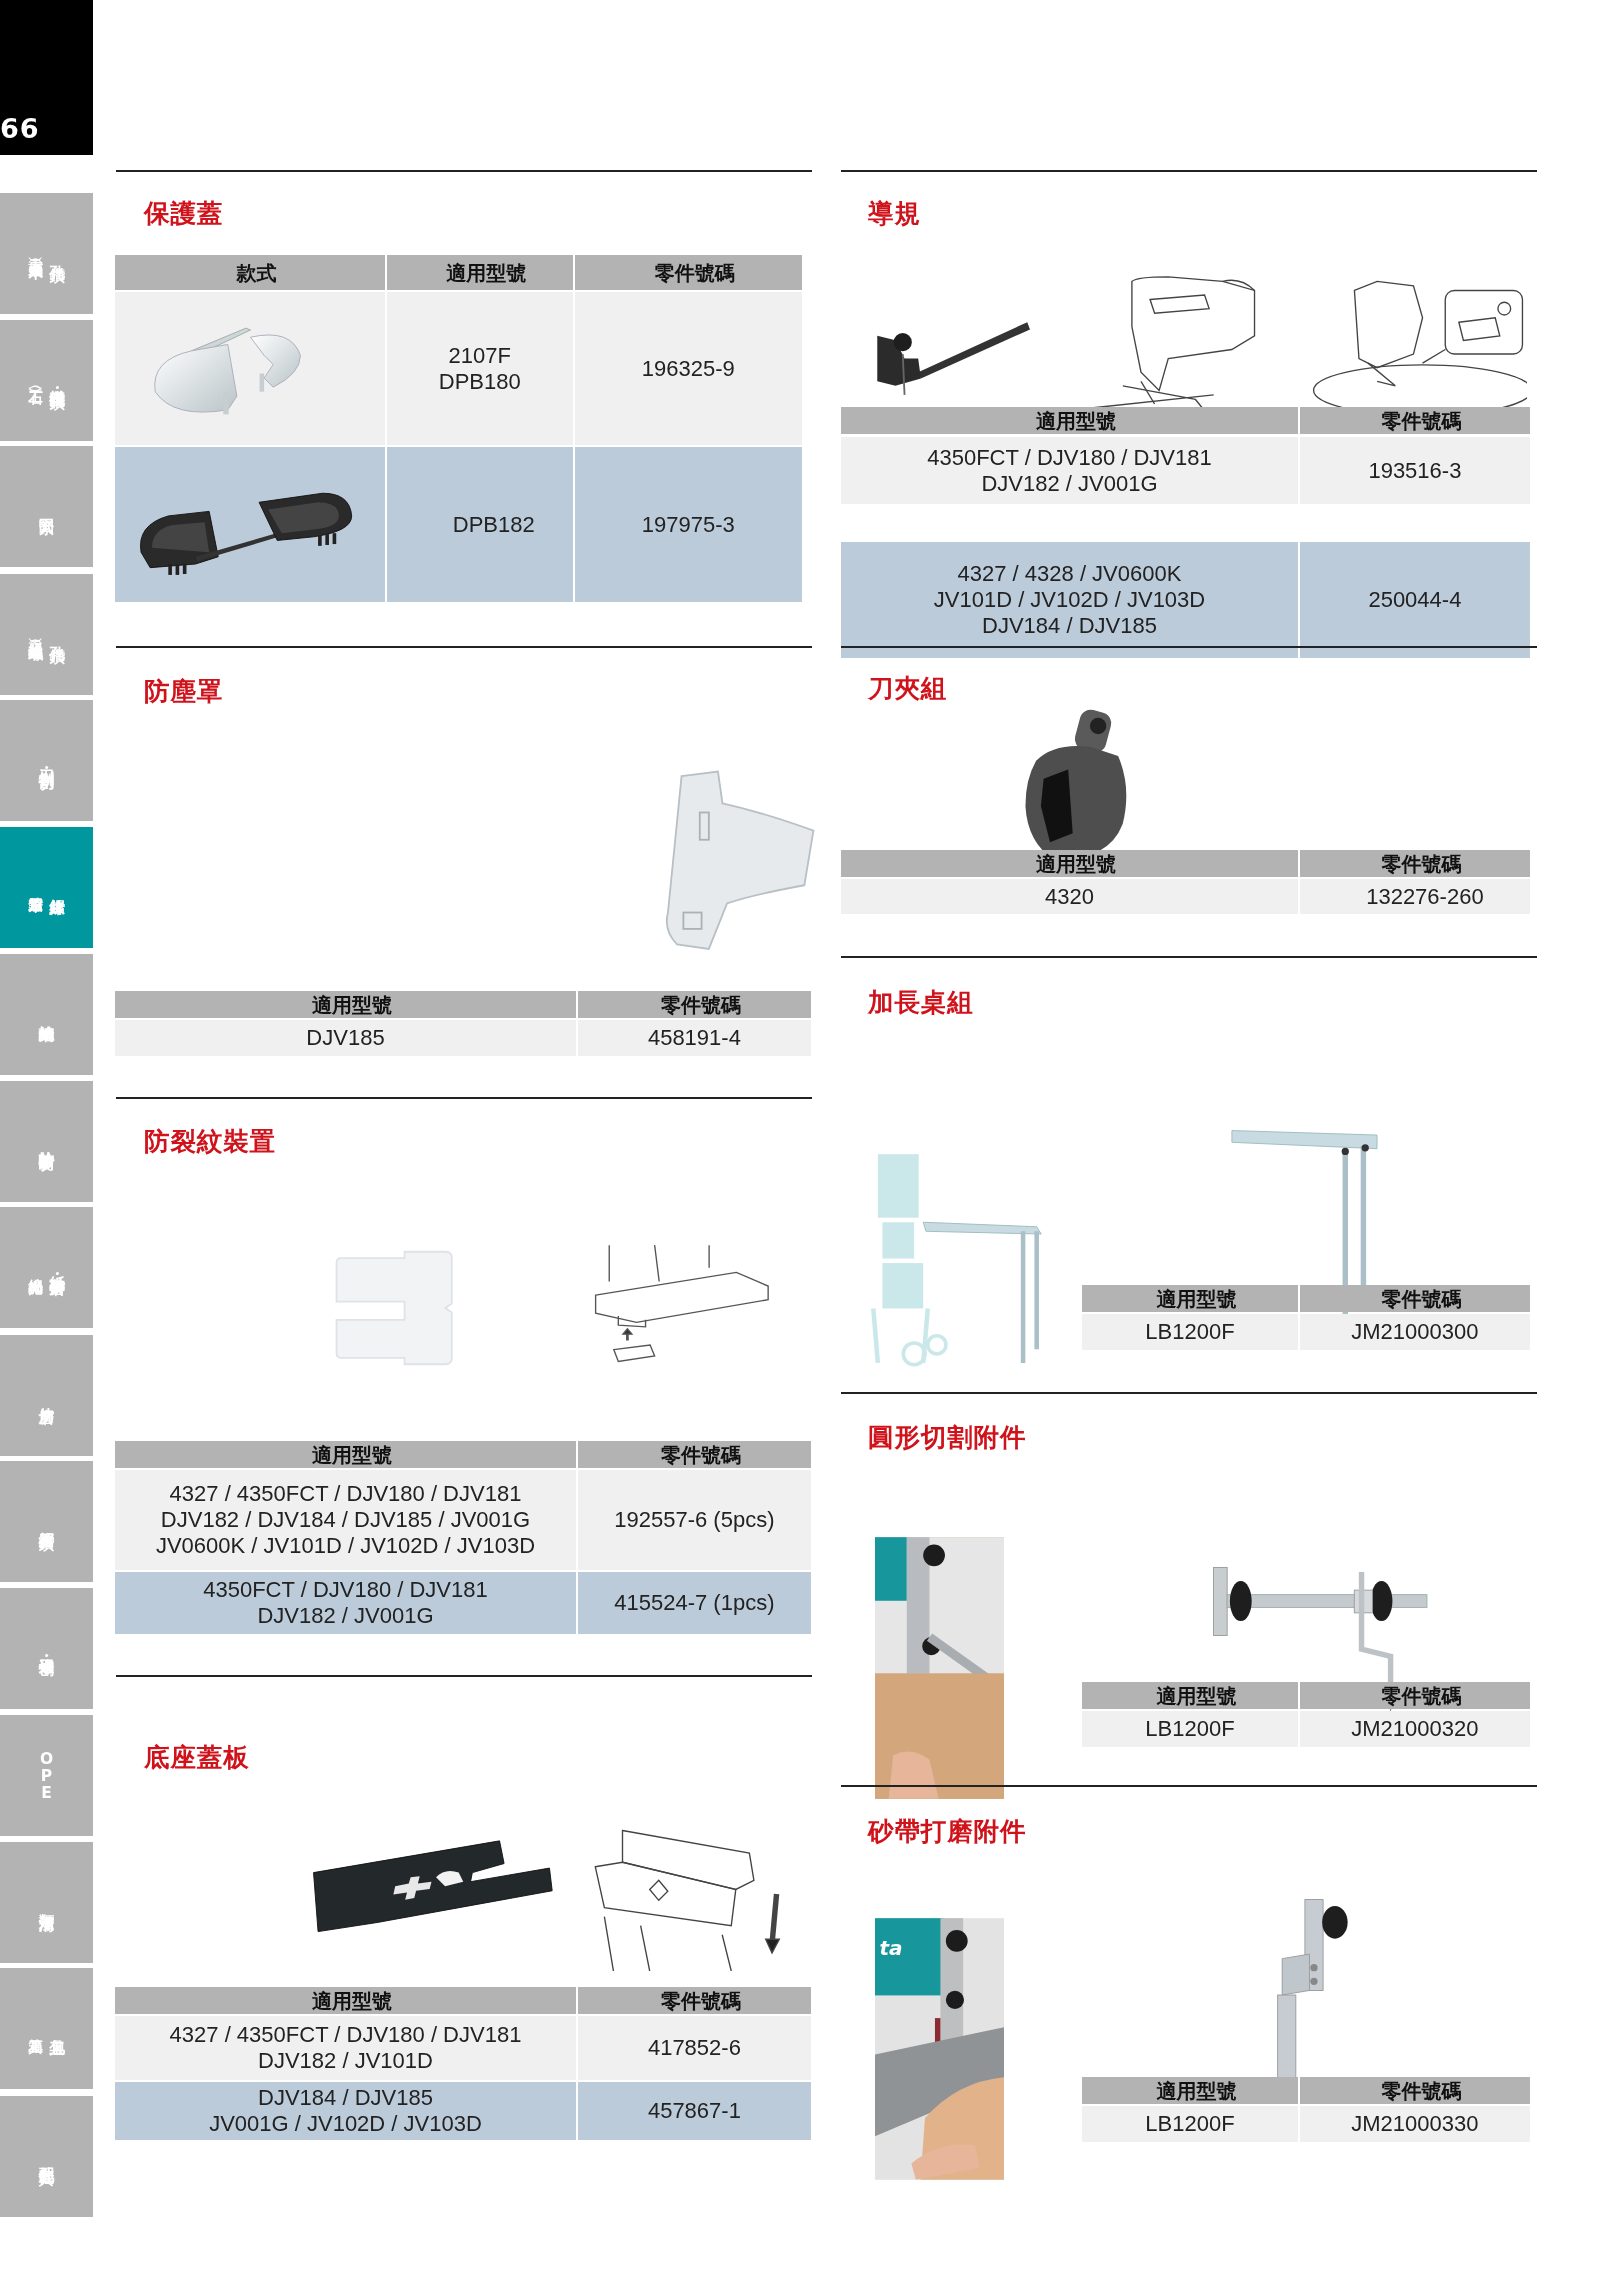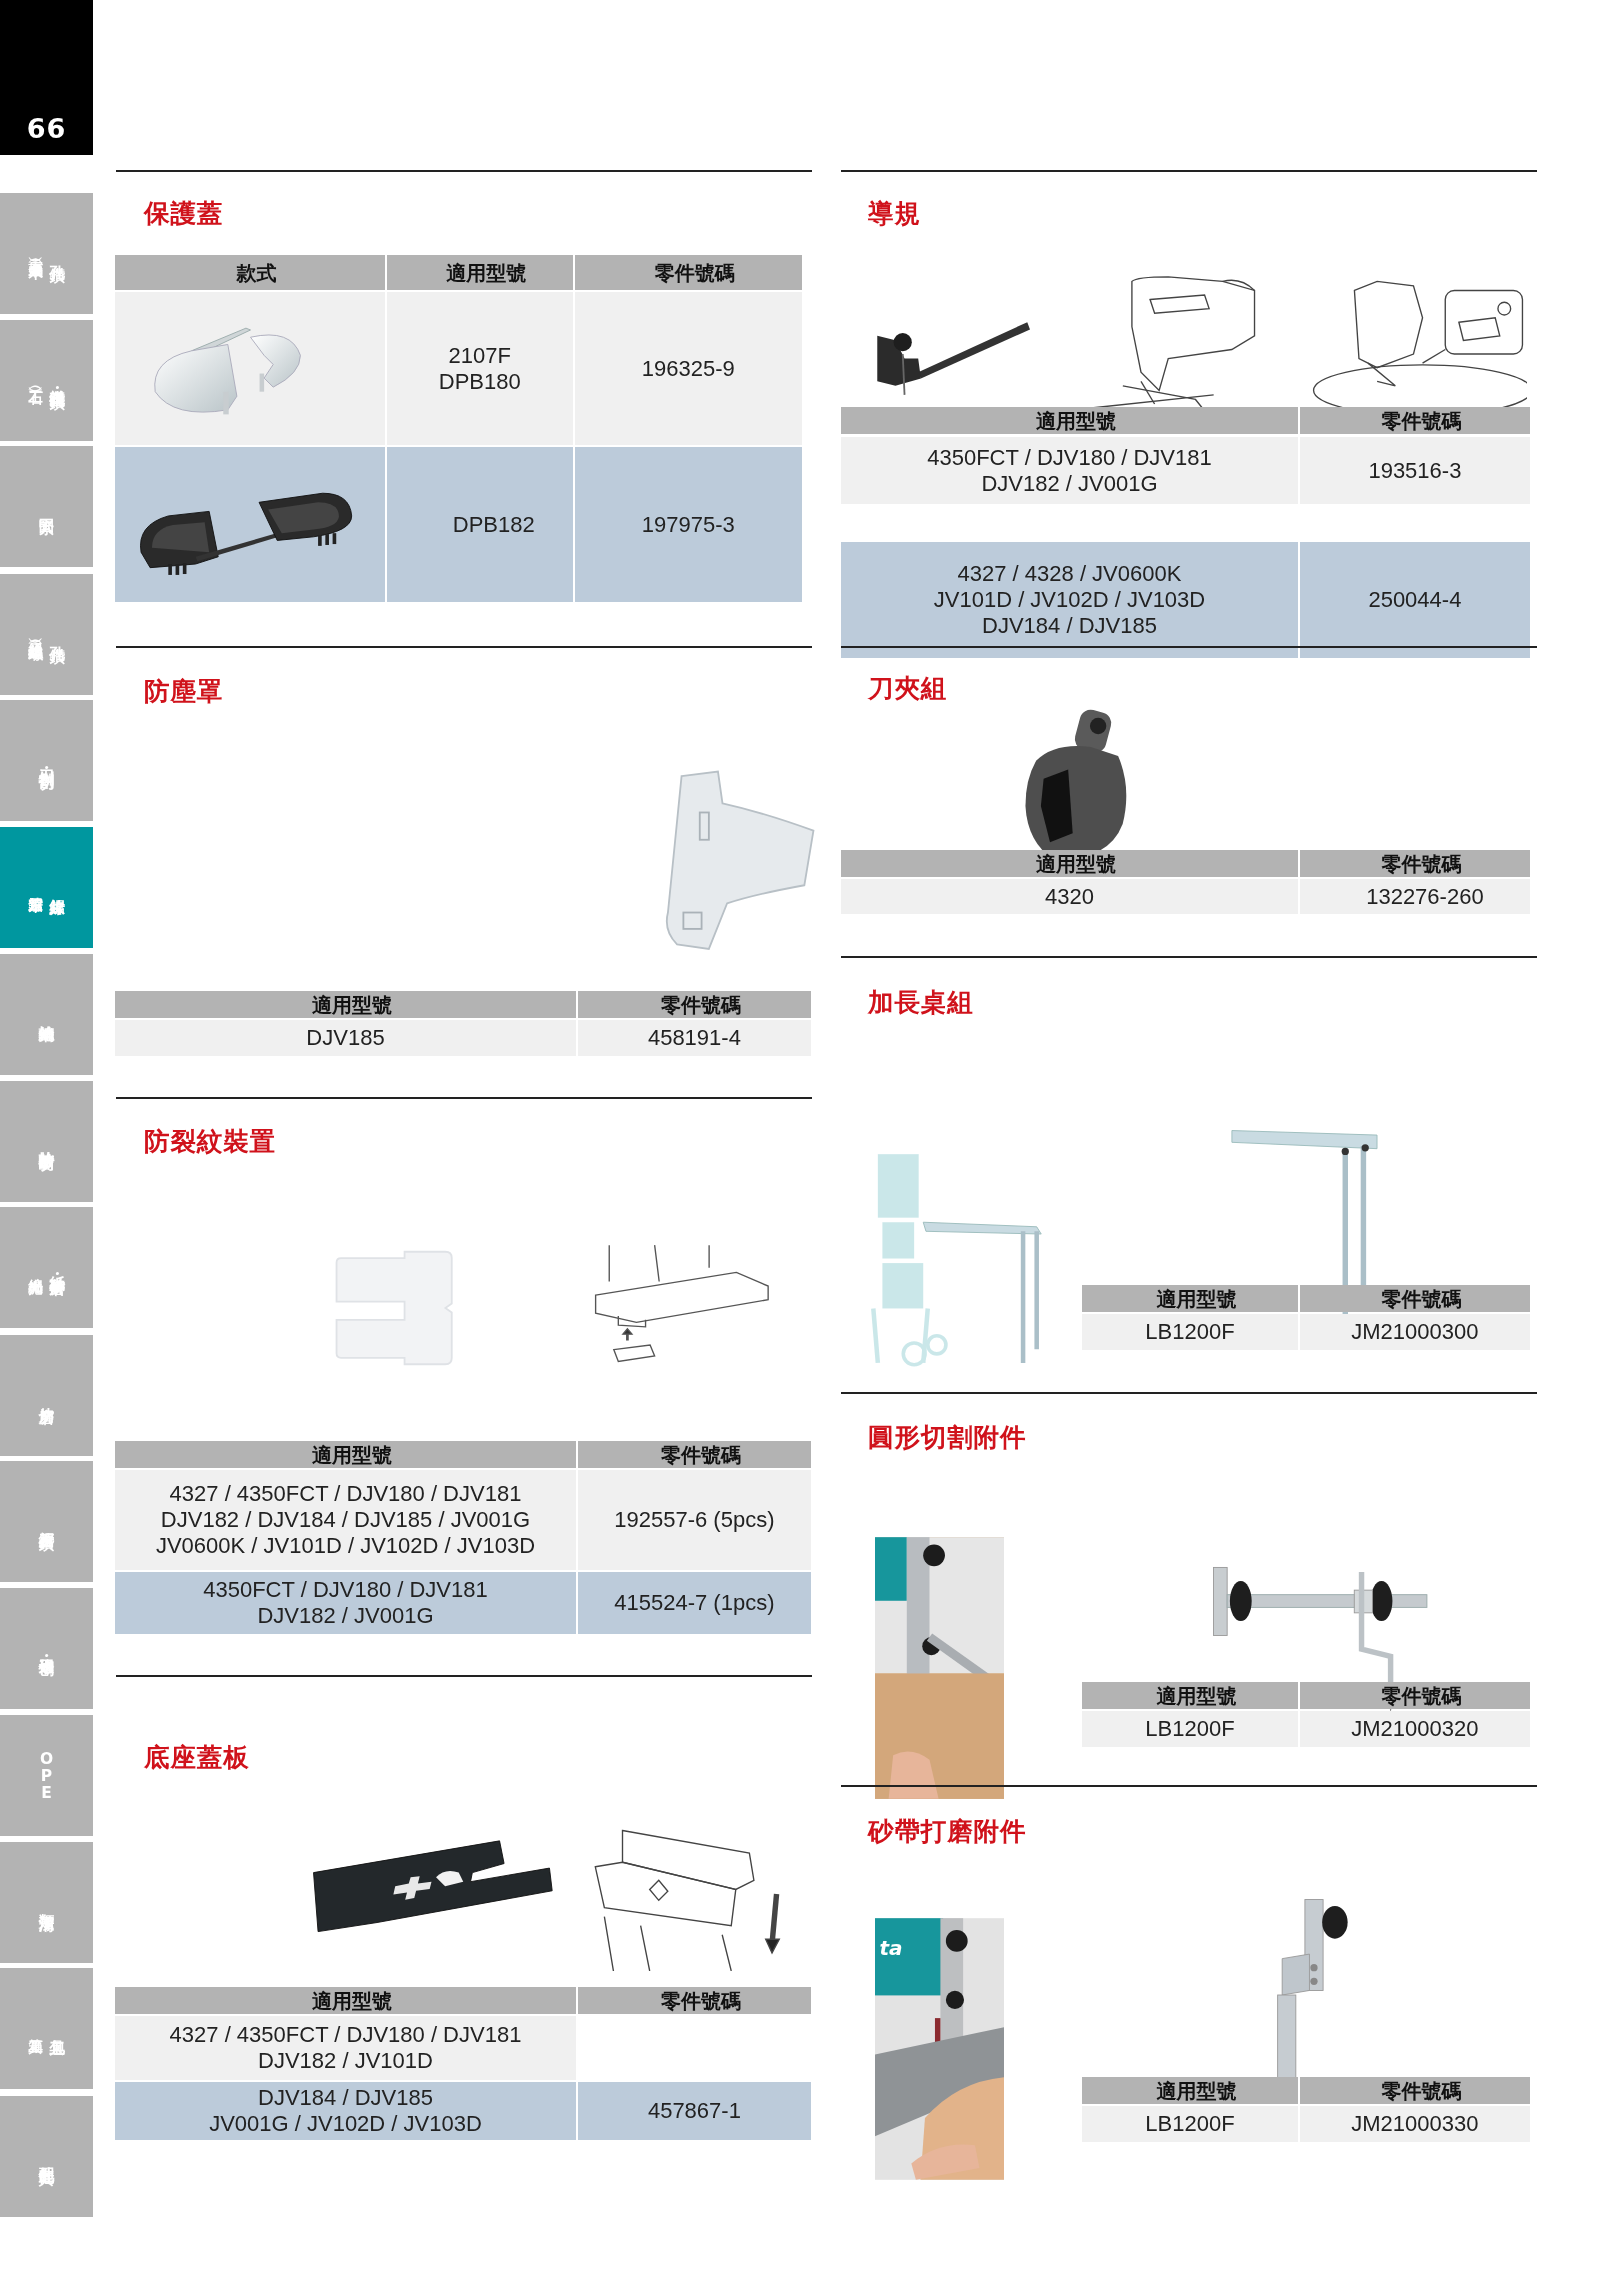--- a/index.html
+++ b/index.html
@@ -8,7 +8,7 @@
 
   
   .page-num-block { position: absolute; left: 0; top: 0; width: 93px; height: 155px; background: #000; }
-  .page-num { position: absolute; left: 0; width: 93px; top: 113px; text-align: center; color: #fff; font-family: "DejaVu Sans", sans-serif; font-weight: bold; font-size: 27px; letter-spacing: 0.9px; }
+  .page-num { position: absolute; left: 0; width: 93px; top: 113px; text-align: left; color: #fff; font-family: "DejaVu Sans", sans-serif; font-weight: bold; font-size: 27px; letter-spacing: 0.9px; }
   .tab { position: absolute; left: 0; width: 93px; height: 121px; background: #b3b3b3; color: #fff; display: flex; flex-direction: row-reverse; justify-content: center; align-items: center; gap: 3.6px; font-weight: bold; font-size: 15.5px; }
   .tab.active { background: #00979f; }
   .tab .col { writing-mode: vertical-rl; text-orientation: upright; line-height: 18px; letter-spacing: -0.9px; font-family: "DejaVu Sans", sans-serif; }

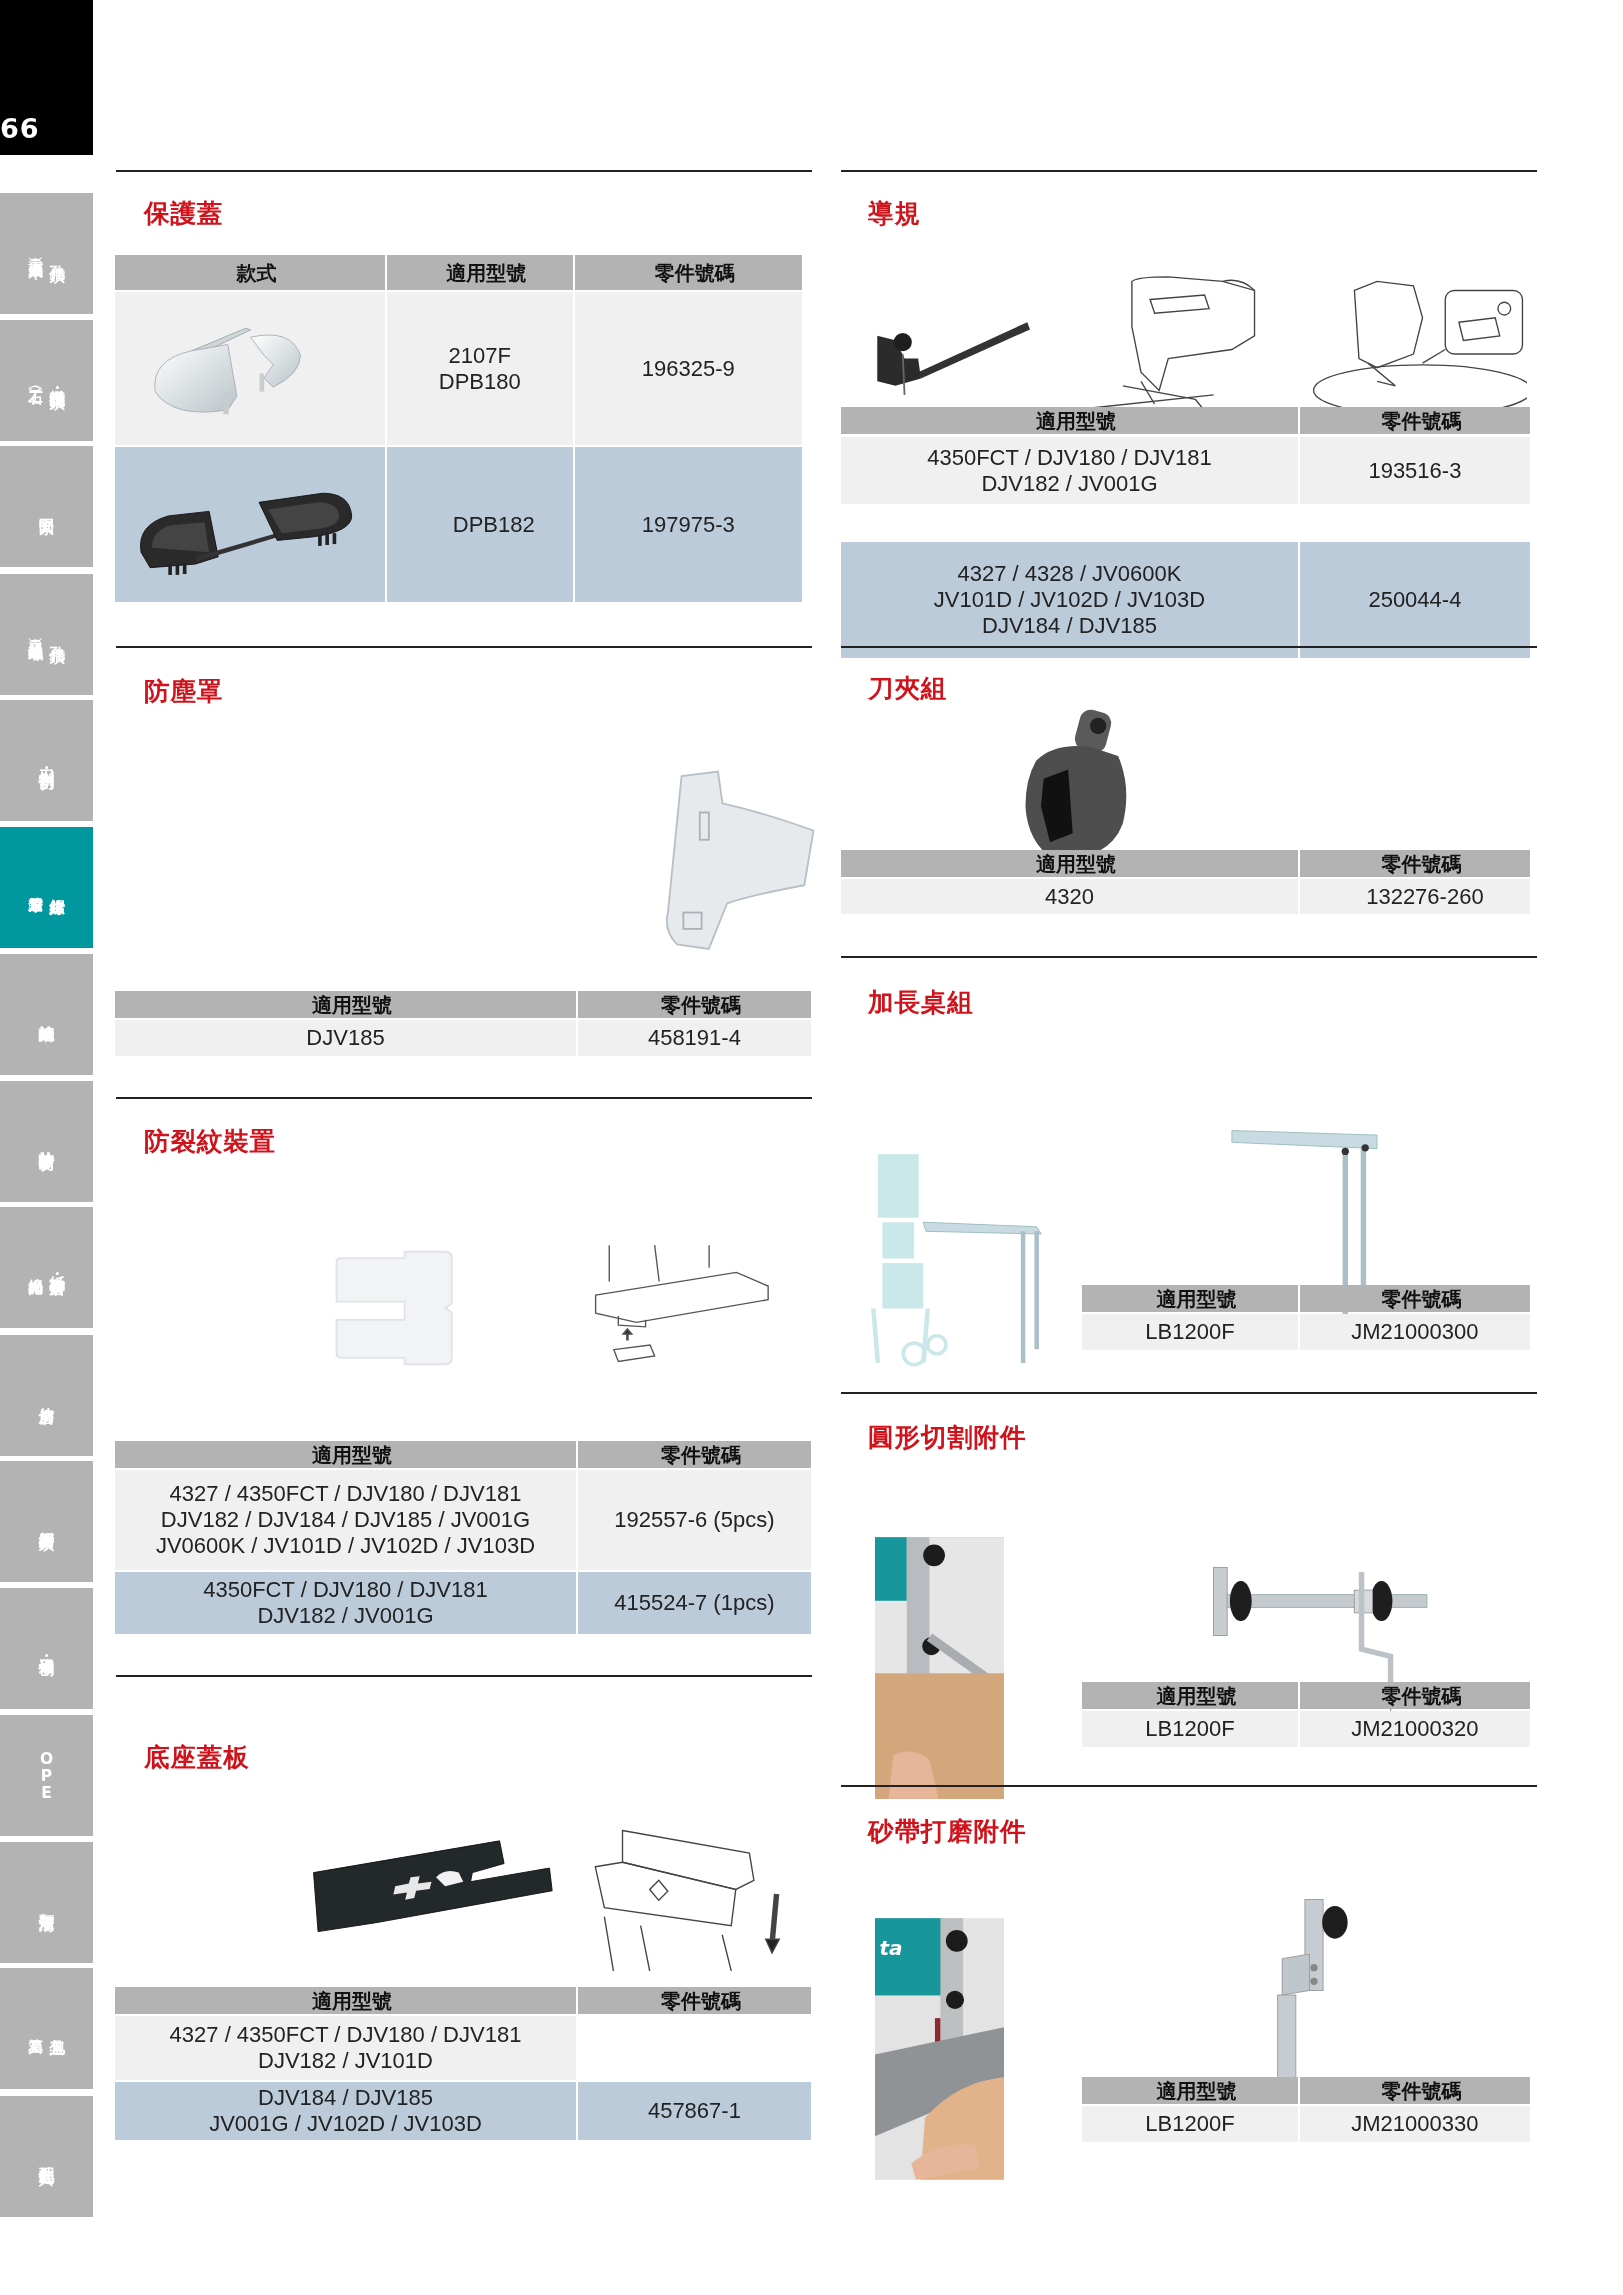--- a/index.html
+++ b/index.html
@@ -222,6 +222,7 @@
   <div class="row light" style="top:29px;height:64px;">
     <div class="cell" style="width:461px;">4327 / 4350FCT / DJV180 / DJV181
 DJV182 / JV101D</div>
+    <div class="cell" style="flex:1;">417852-6</div>
   </div>
   <div class="row blue" style="top:95px;height:58px;">
     <div class="cell" style="width:461px;">DJV184 / DJV185

